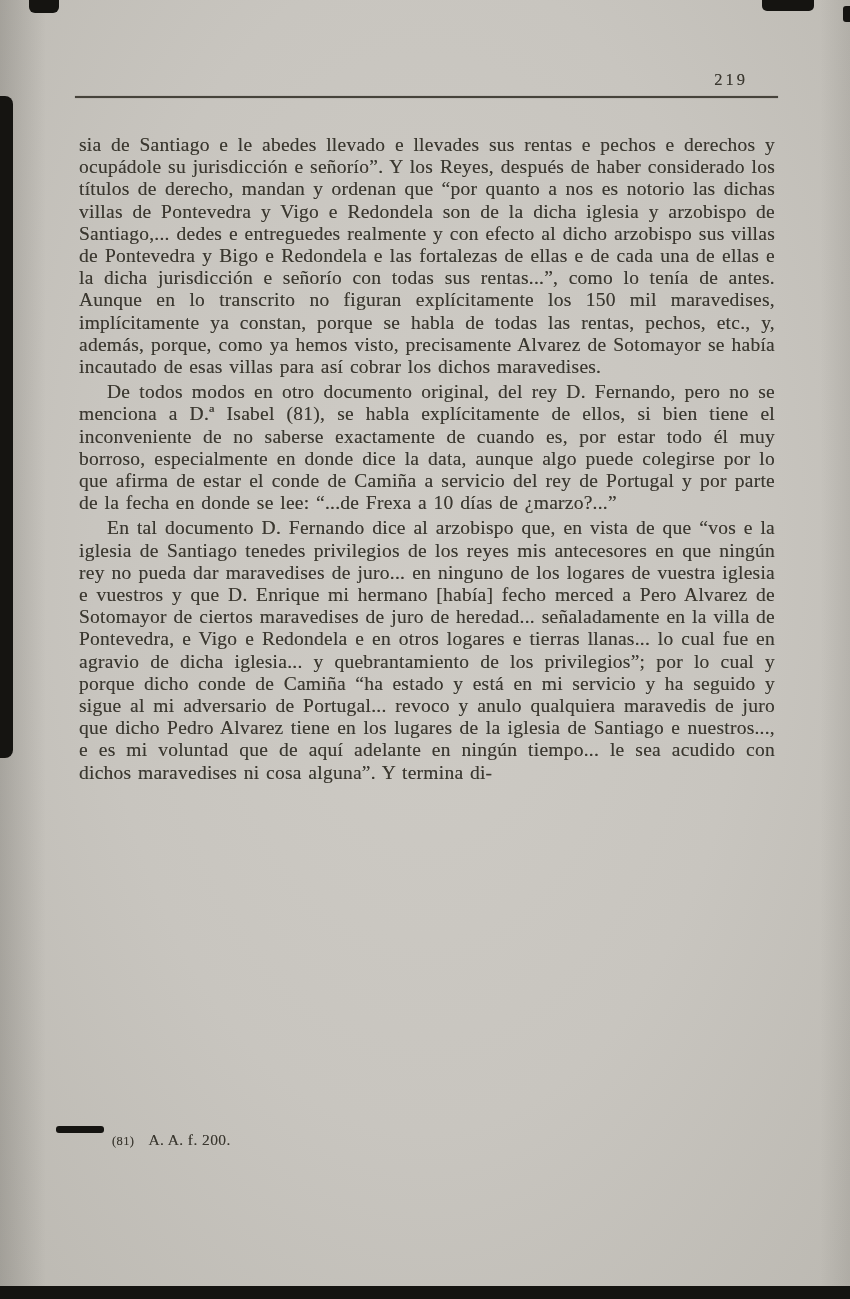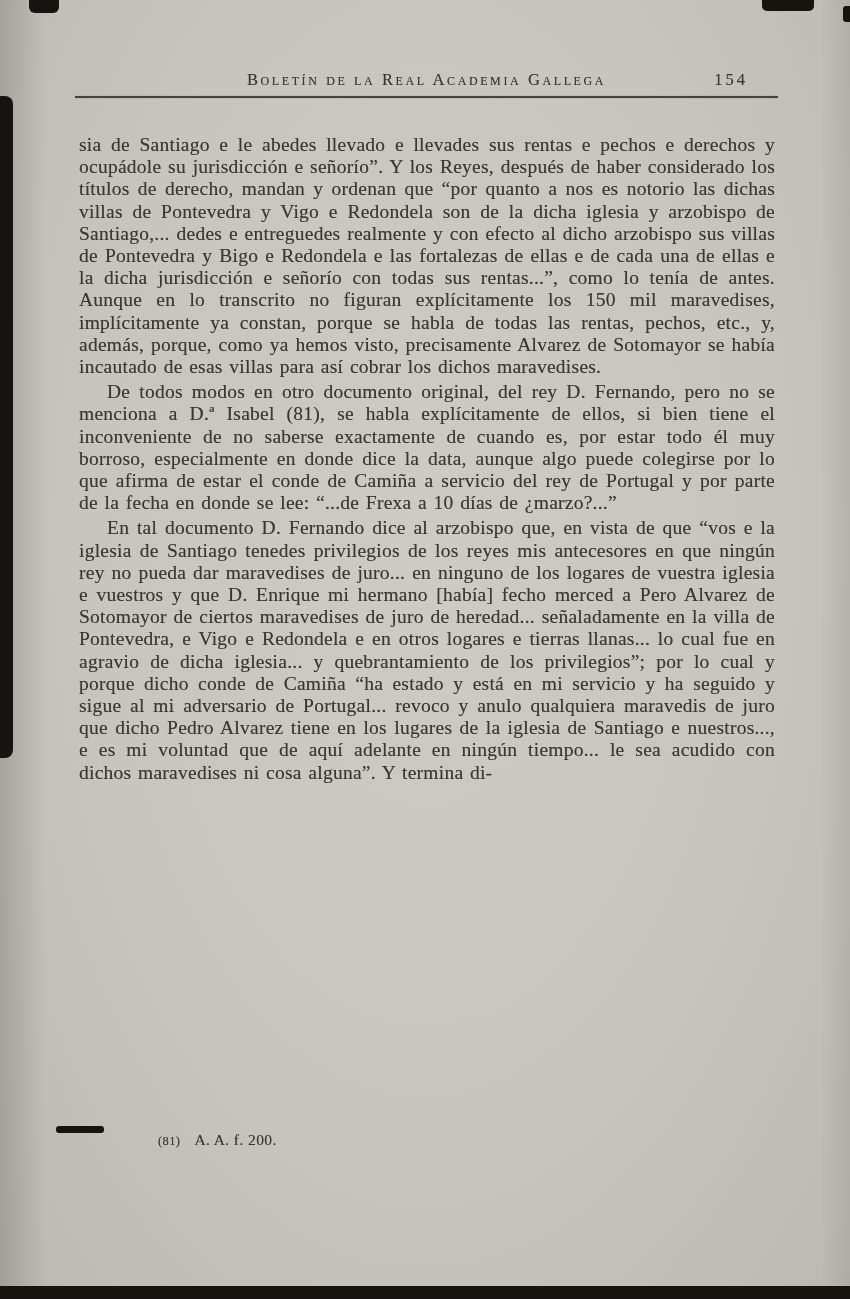--- a/index.html
+++ b/index.html
@@ -117,7 +117,6 @@
   <div class="artifact a-bottom"></div>
 
   <div class="running-header">
-    <span>Boletín de la Real Academia Gallega</span>
     <span class="page-number">154</span>
   </div>
   <div class="header-rule"></div>

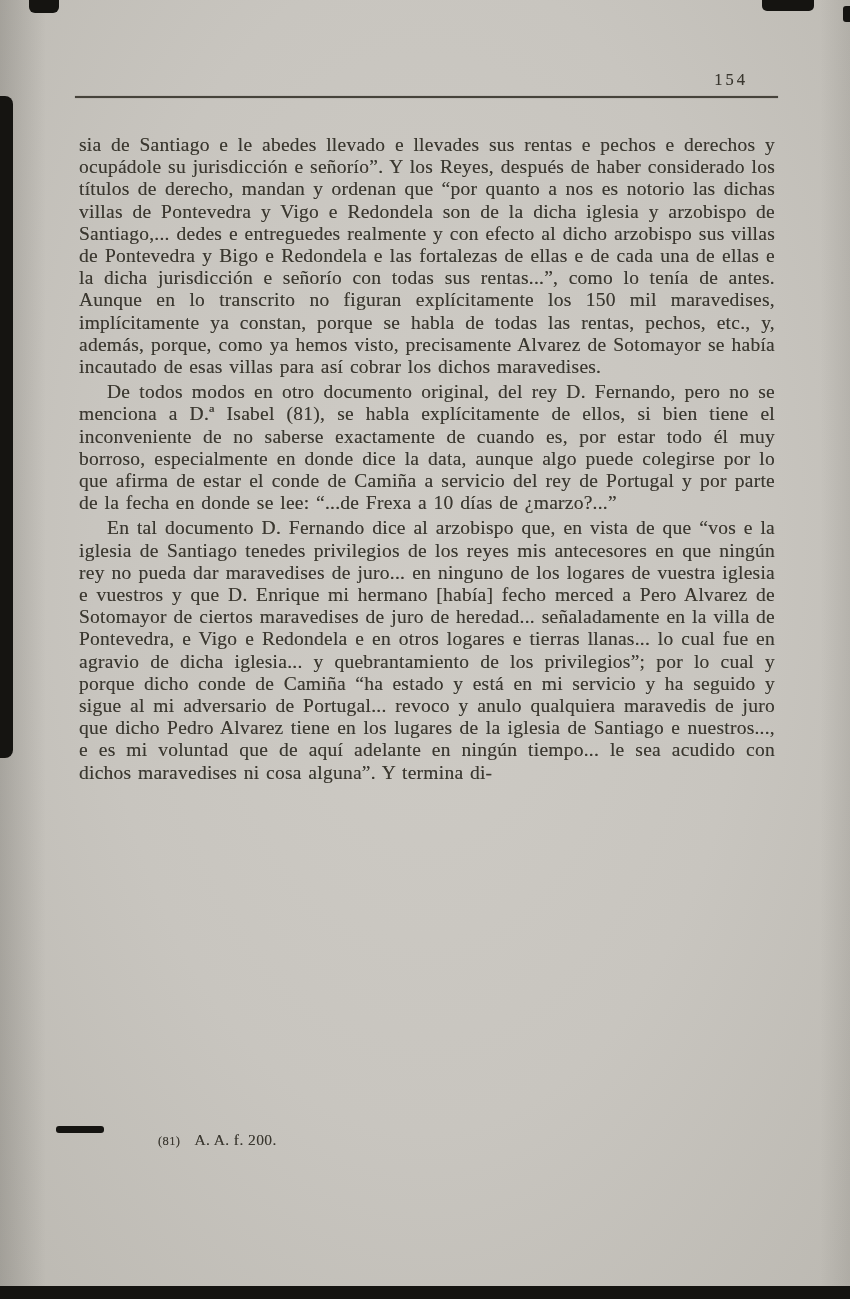--- a/index.html
+++ b/index.html
@@ -117,7 +117,7 @@
   <div class="artifact a-bottom"></div>
 
   <div class="running-header">
-    <span class="page-number">154</span>
+    <span class="page-number">219</span>
   </div>
   <div class="header-rule"></div>
 

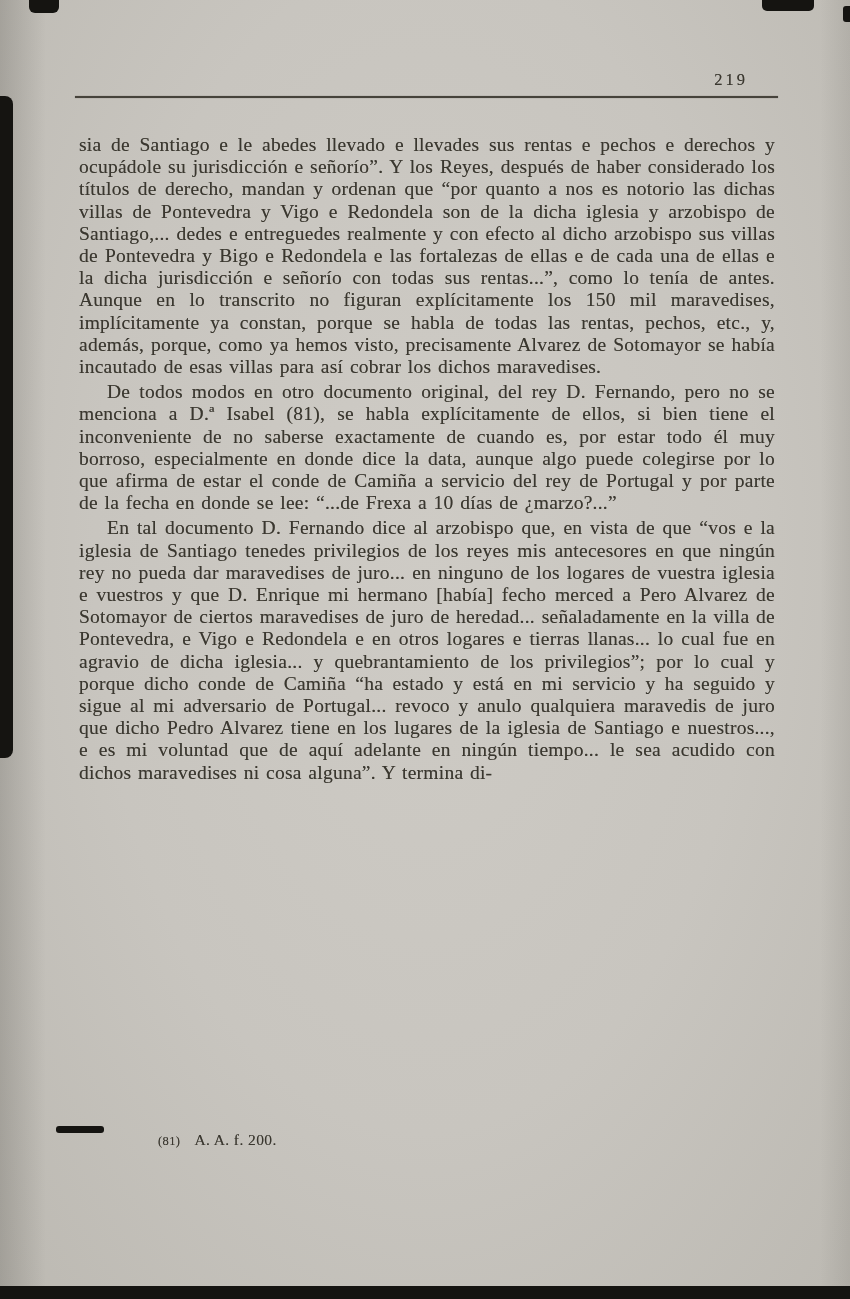--- a/index.html
+++ b/index.html
@@ -97,7 +97,6 @@
     letter-spacing: 0.4px;
     color: #3a372f;
     text-shadow: 0 0 0.5px rgba(58,55,47,0.5);
-    margin-left: 46px;
   }
   .fn-marker {
     font-size: 12.5px;

